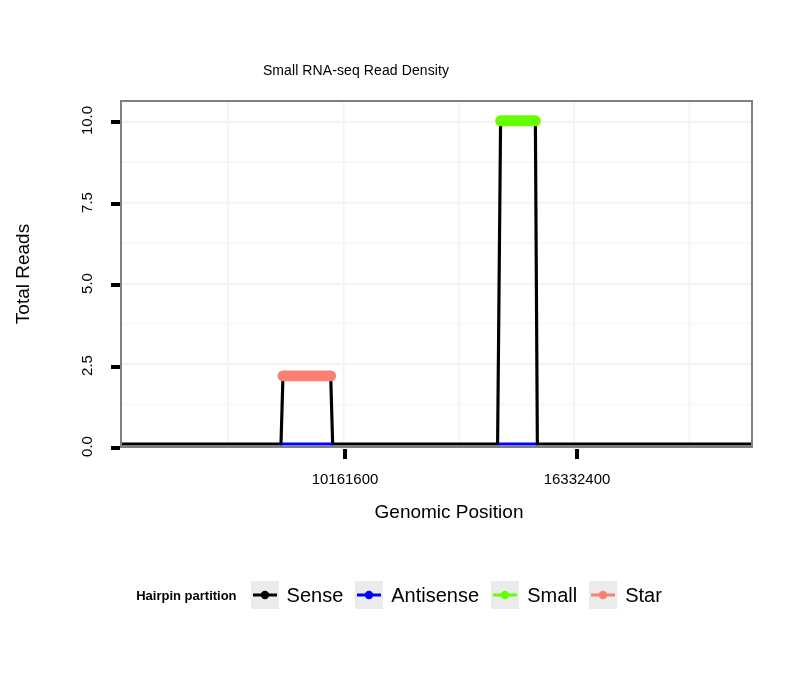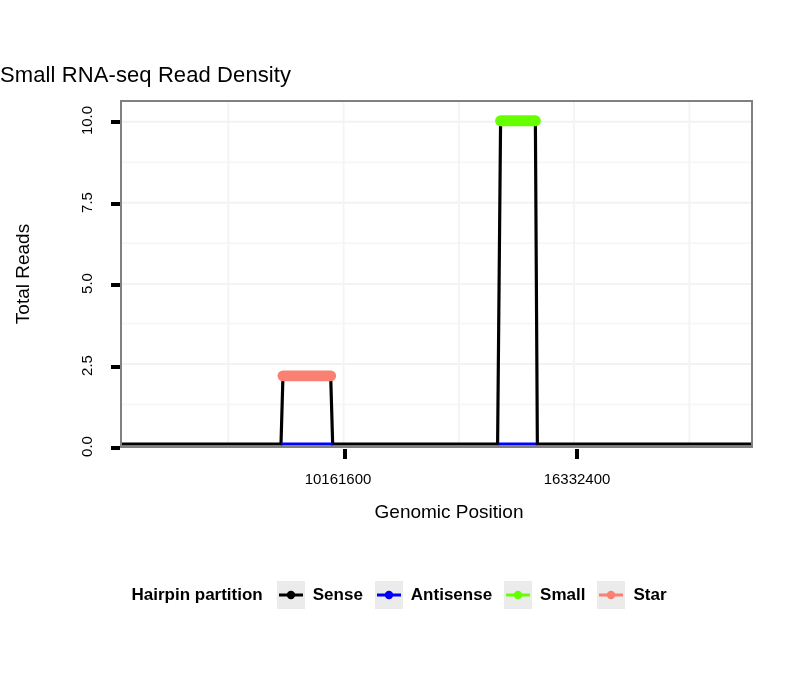--- a/index.html
+++ b/index.html
@@ -26,8 +26,8 @@
     left: 0;
     top: 62px;
     width: 712px;
-    text-align: left;
-    font-size: 22px;
+    text-align: center;
+    font-size: 14px;
     color: #000;
     letter-spacing: 0.1px;
   }

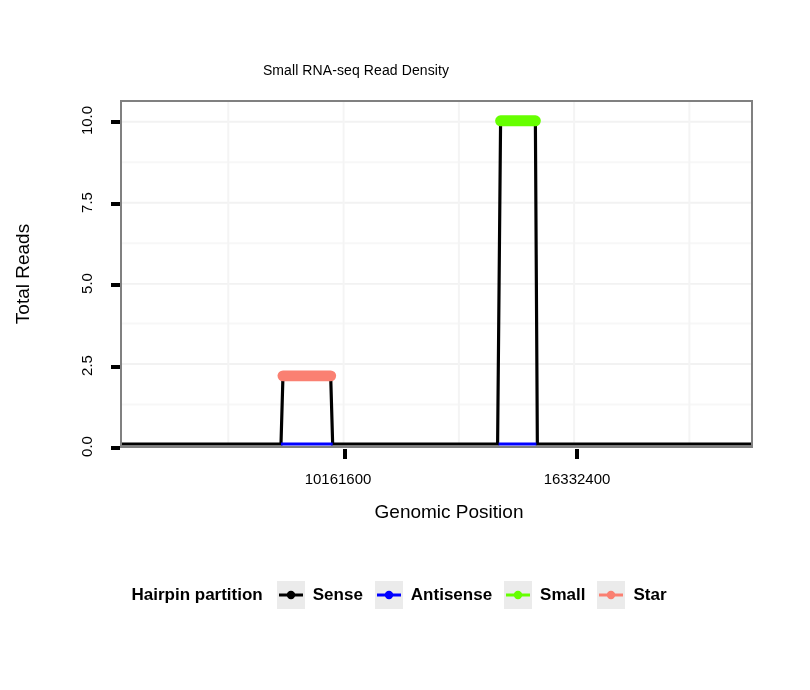--- a/index.html
+++ b/index.html
@@ -153,7 +153,7 @@
   <div class="tick-mark-x" style="left:343px"></div>
   <div class="tick-mark-x" style="left:575px"></div>
 
-  <div class="xtick-label" style="left:338px; top:470px;">10161600</div>
+  <div class="xtick-label" style="left:345px; top:470px;">10161600</div>
   <div class="xtick-label" style="left:577px; top:470px;">16332400</div>
 
   <div class="panel">

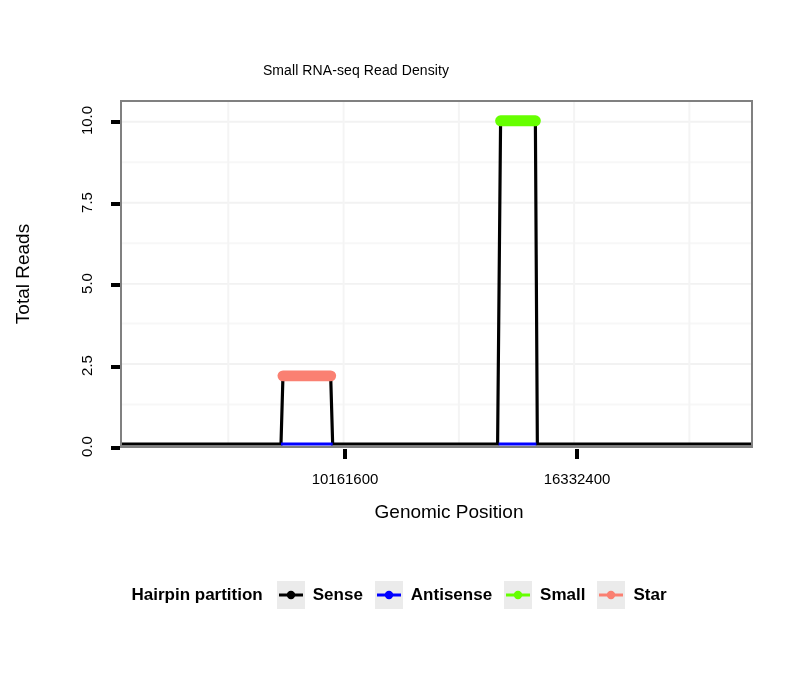--- a/index.html
+++ b/index.html
@@ -102,7 +102,7 @@
     gap: 0px;
   }
   .legend-title {
-    font-size: 17px;
+    font-size: 13px;
     font-weight: bold;
     margin-right: 14px;
     white-space: nowrap;

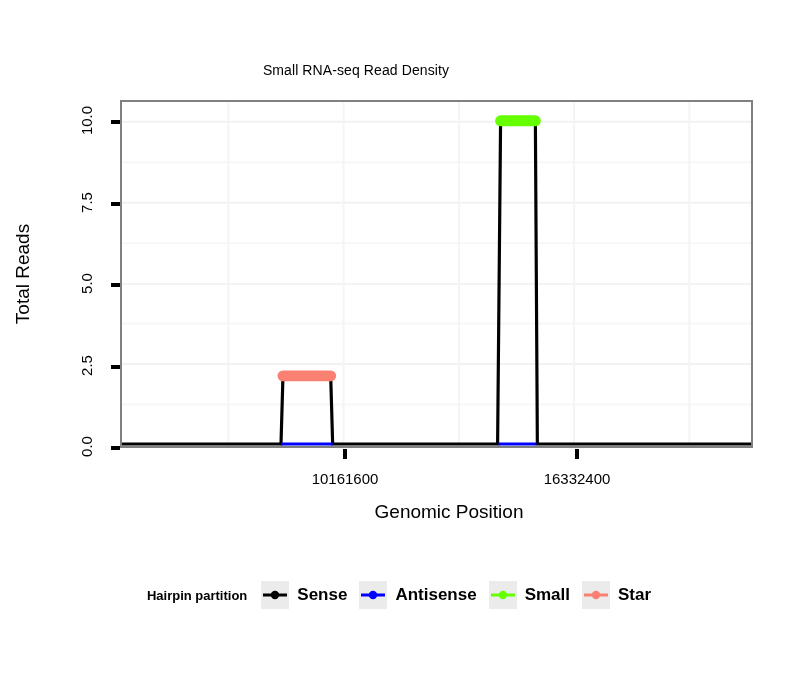--- a/index.html
+++ b/index.html
@@ -122,10 +122,9 @@
     flex: none;
   }
   .legend-label {
-    font-size: 17px;
+    font-size: 20px;
     margin-left: 8px;
     white-space: nowrap;
-    font-weight: bold;
   }
 </style>
 </head>

